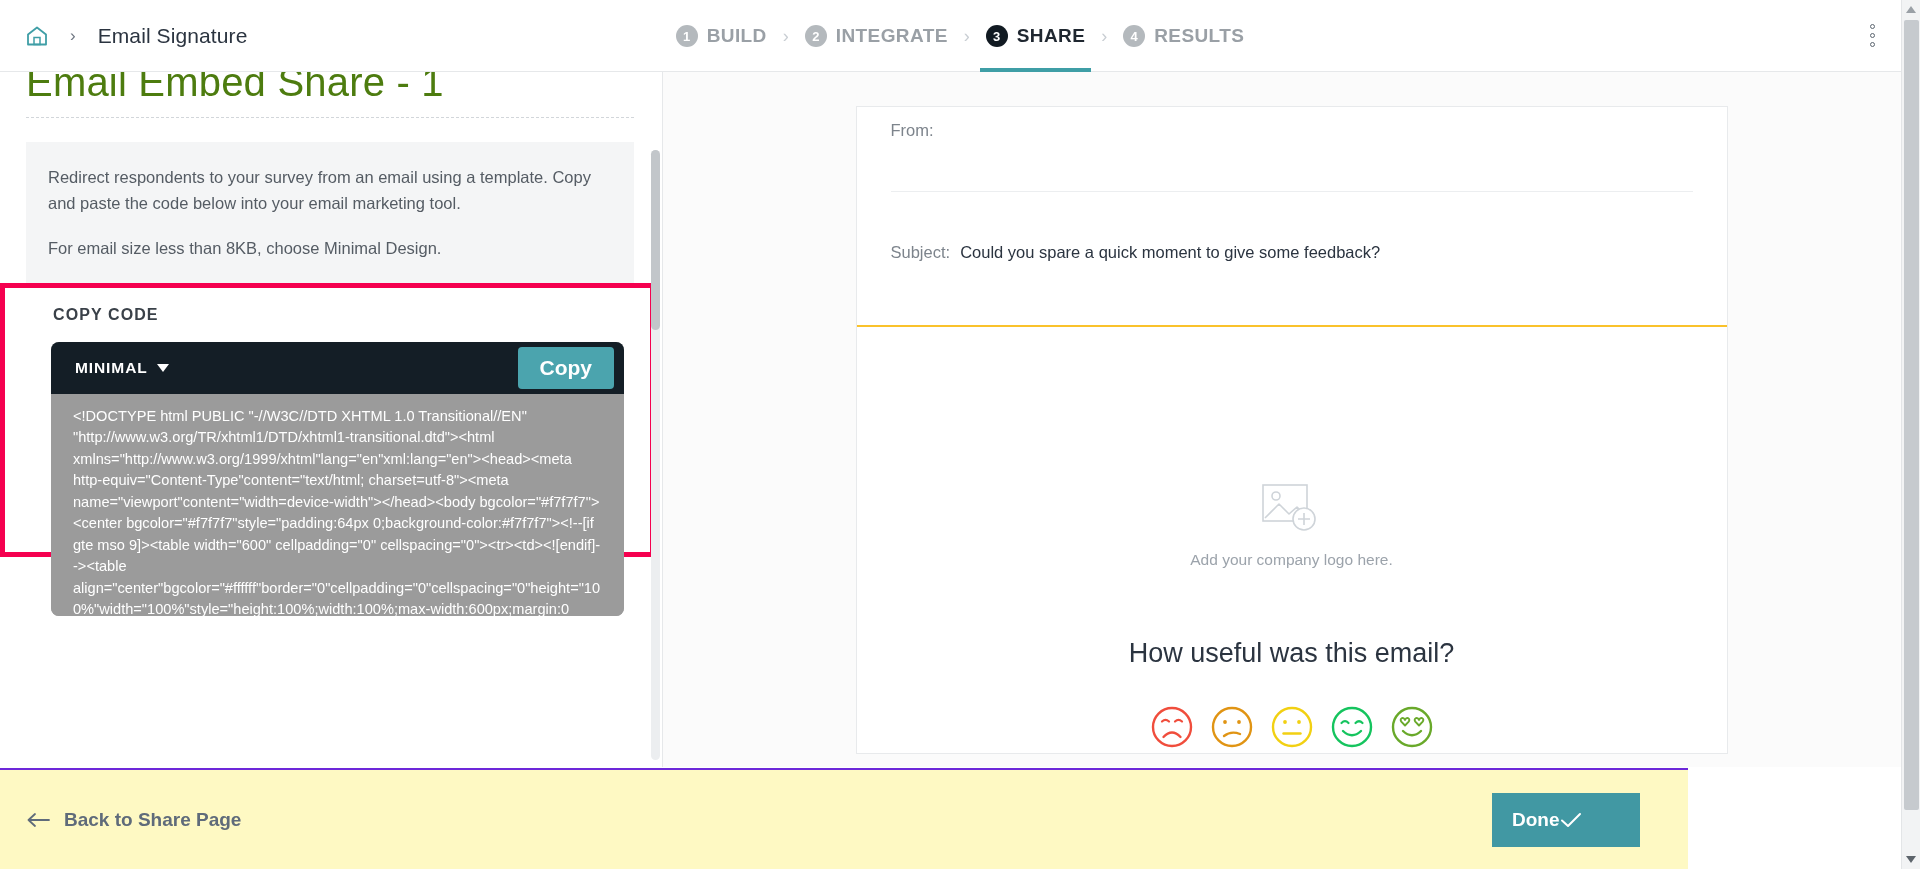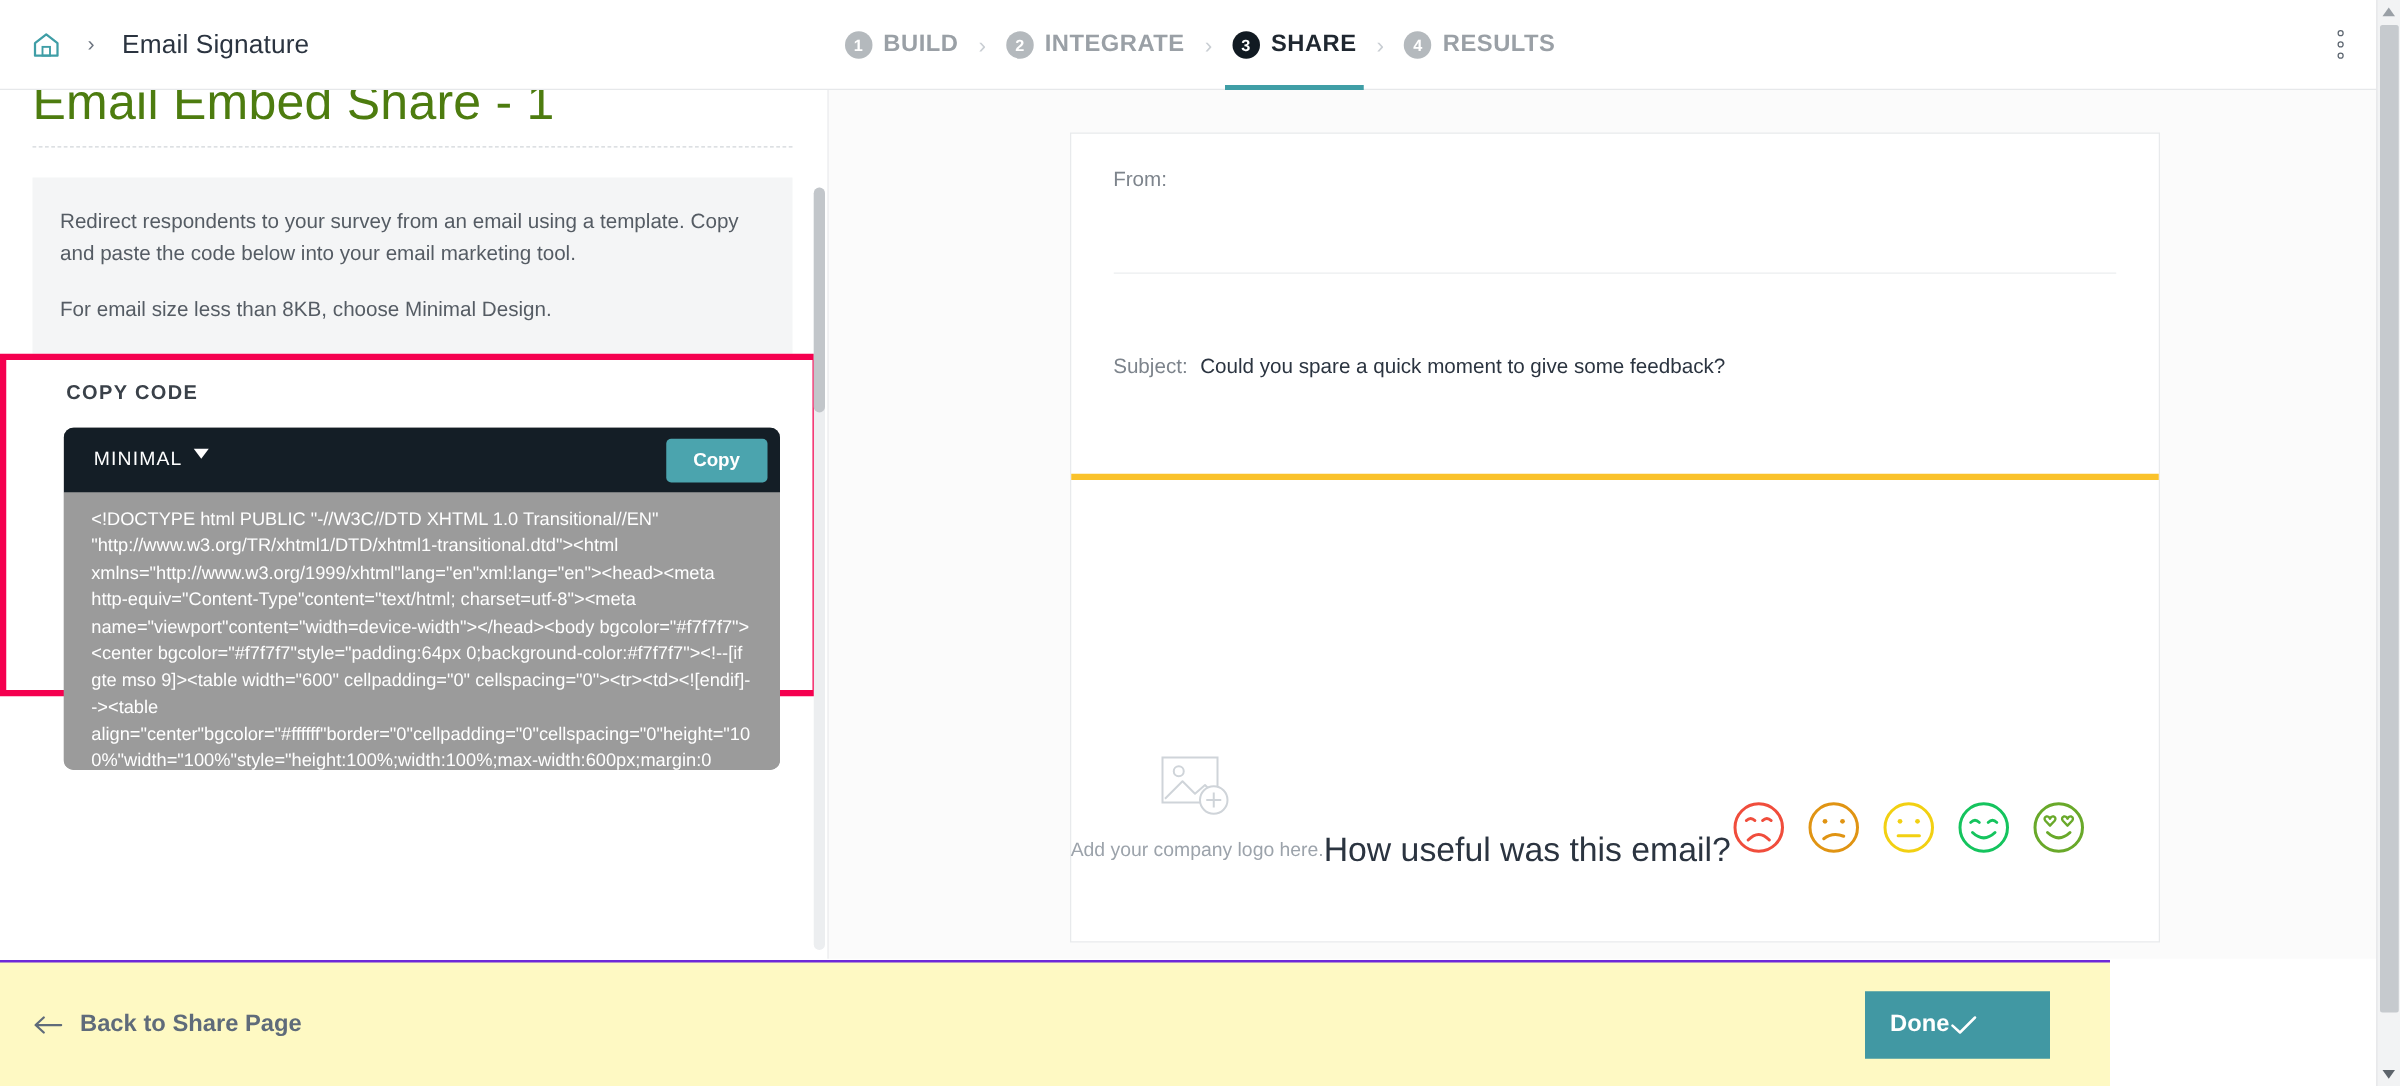--- a/index.html
+++ b/index.html
@@ -123,8 +123,8 @@
     padding: 0 10px 0 24px;
   }
   .minimal-sel {
-    display: flex; align-items: flex-start; gap: 9px;
-    color: #ffffff; font-size: 15.5px; font-weight: normal;
+    display: flex; align-items: center; gap: 9px;
+    color: #ffffff; font-size: 15.5px; font-weight: bold;
     letter-spacing: .9px; cursor: pointer;
   }
   .caret {

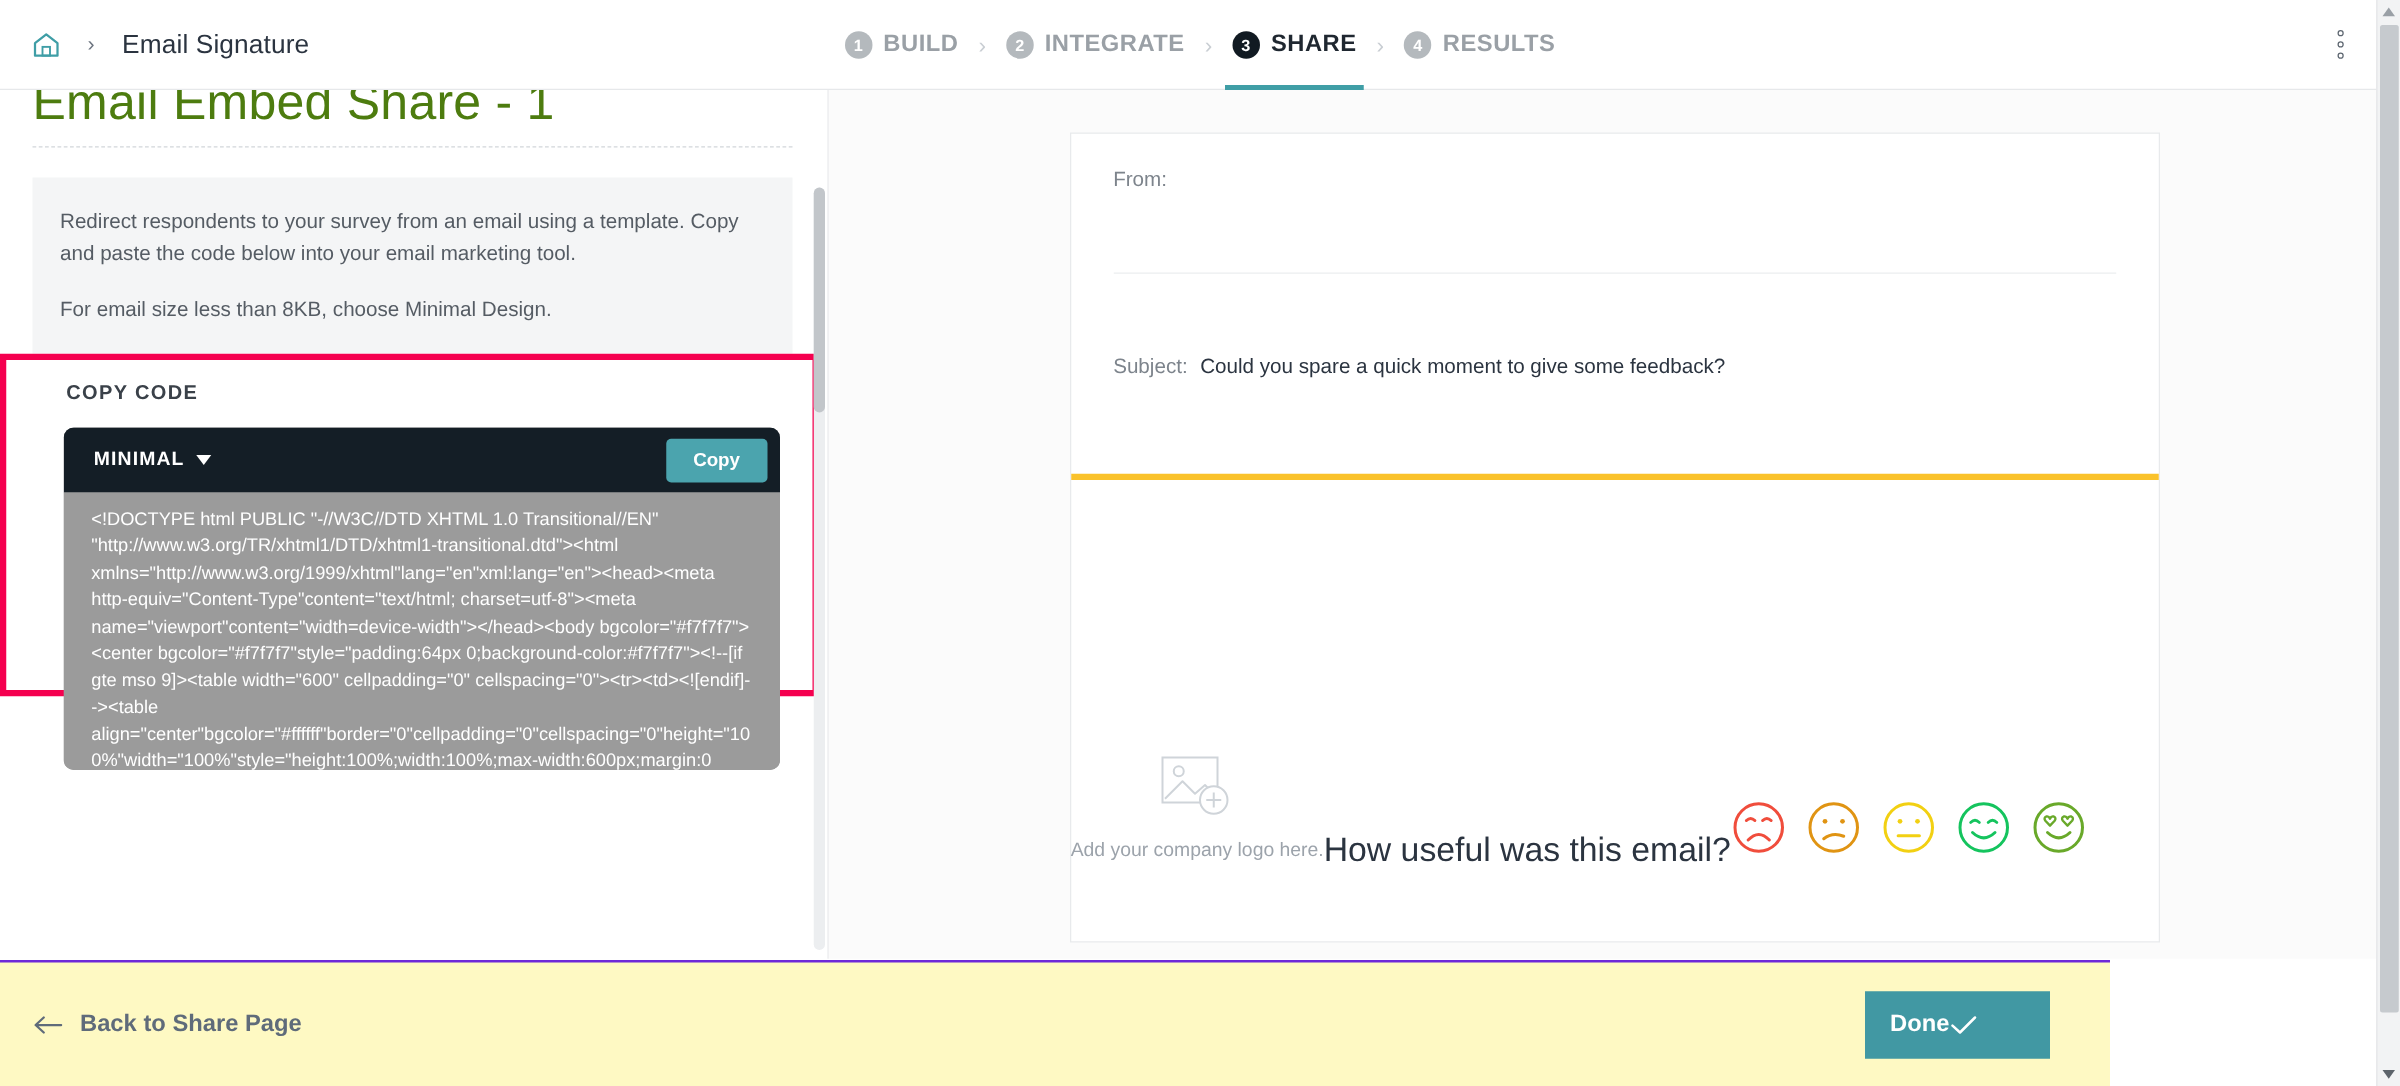--- a/index.html
+++ b/index.html
@@ -135,7 +135,7 @@
   .copy-btn {
     background: #4ba4ae; color: #ffffff;
     border: none; border-radius: 4px;
-    font-size: 15px; font-weight: bold;
+    font-size: 21px; font-weight: bold;
     padding: 9px 22px; cursor: pointer;
     font-family: "Liberation Sans", sans-serif;
   }

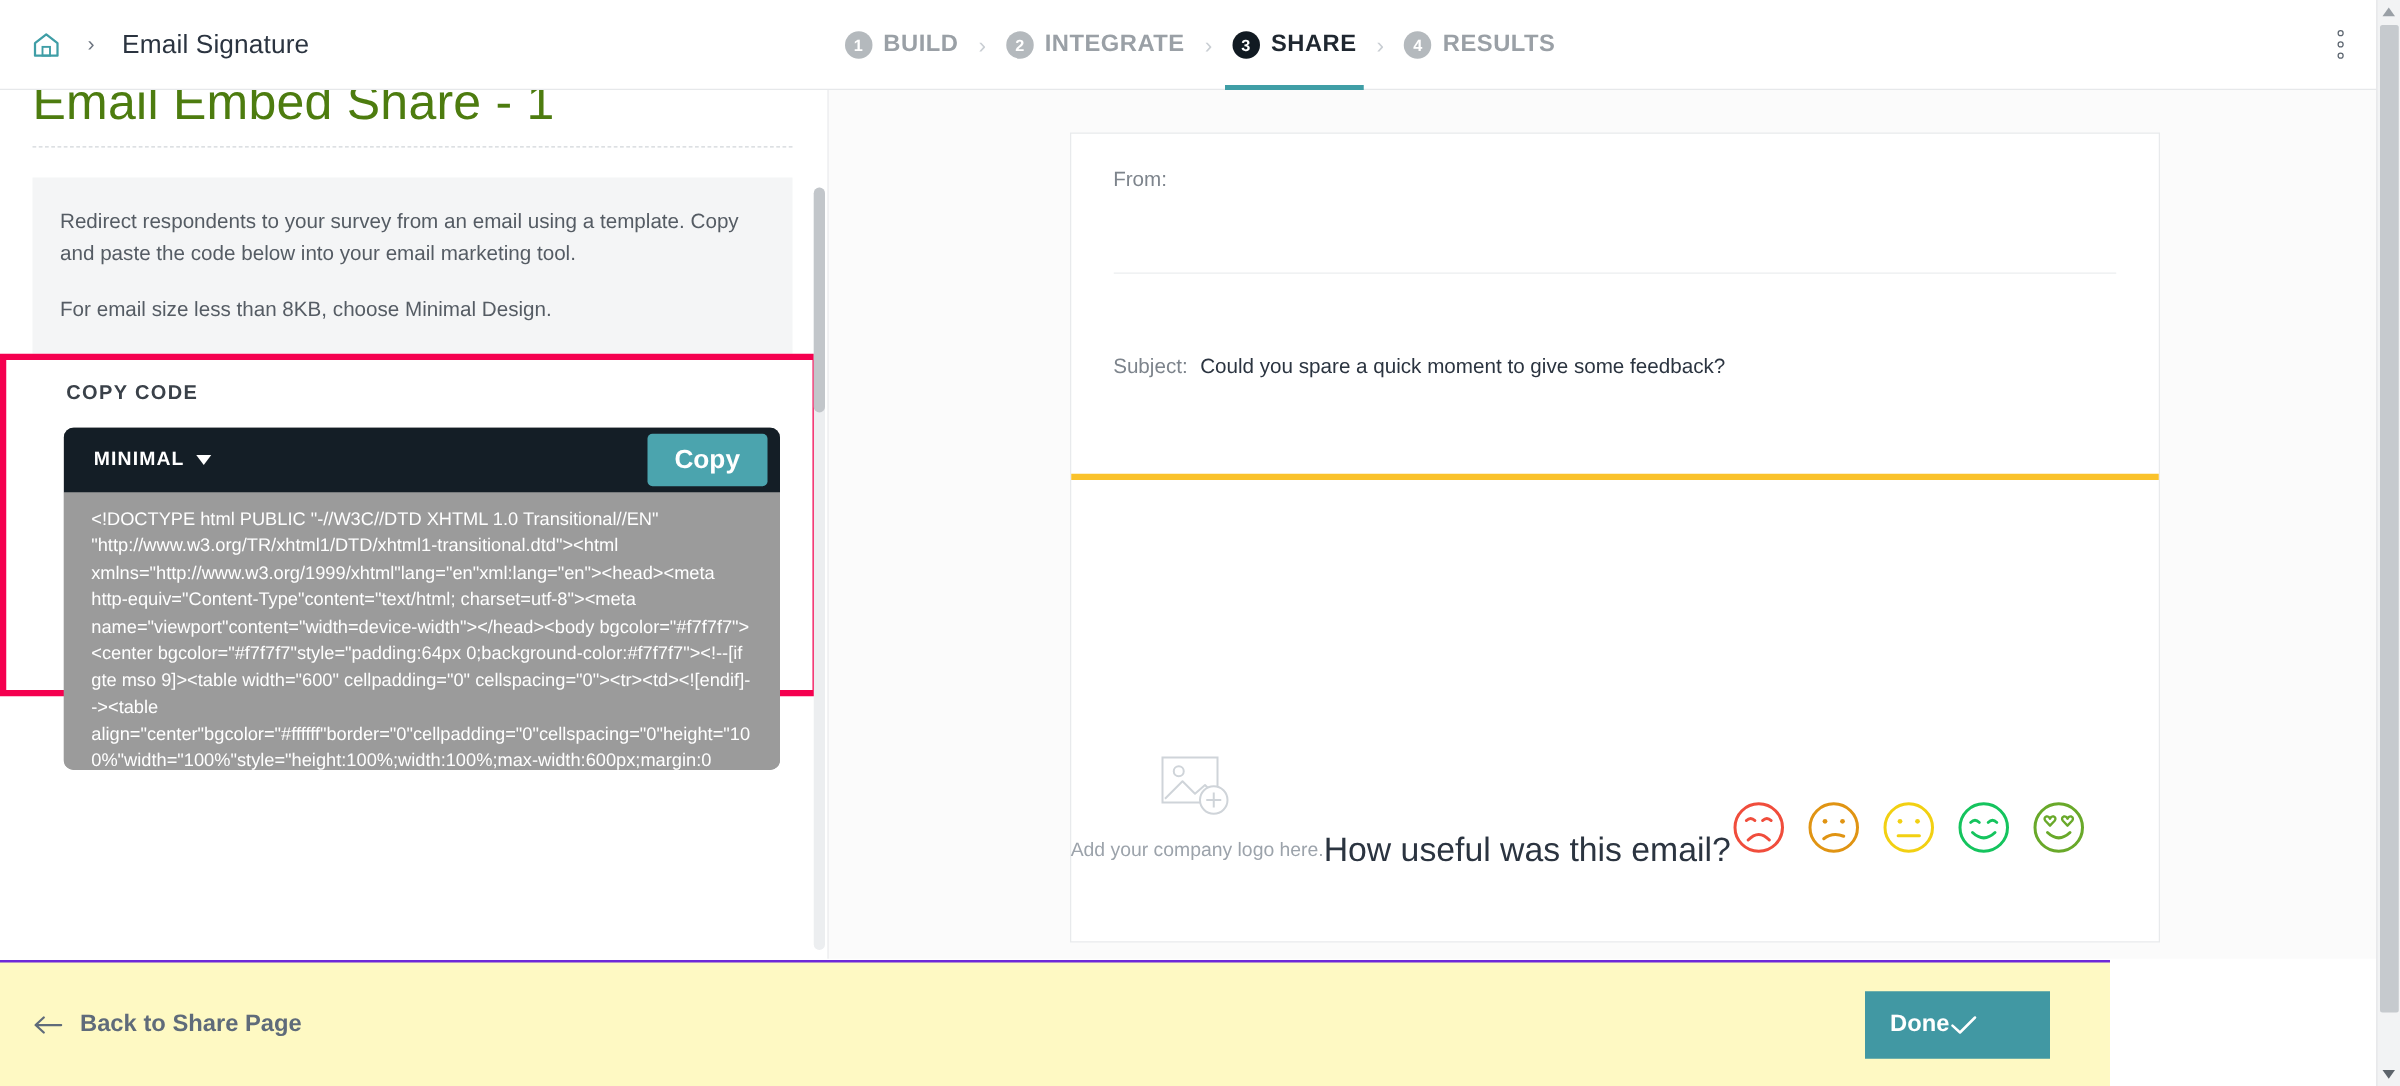--- a/index.html
+++ b/index.html
@@ -190,7 +190,7 @@
   .yellow-bar { height: 5px; background: #fac22b; margin-top: 12px; }
 
   .mail-body {
-    flex: 1; display: flex; flex-direction: row;
+    flex: 1; display: flex; flex-direction: column;
     align-items: center; padding-top: 108px;
   }
   .logo-ph { display: flex; flex-direction: column; align-items: center; }

